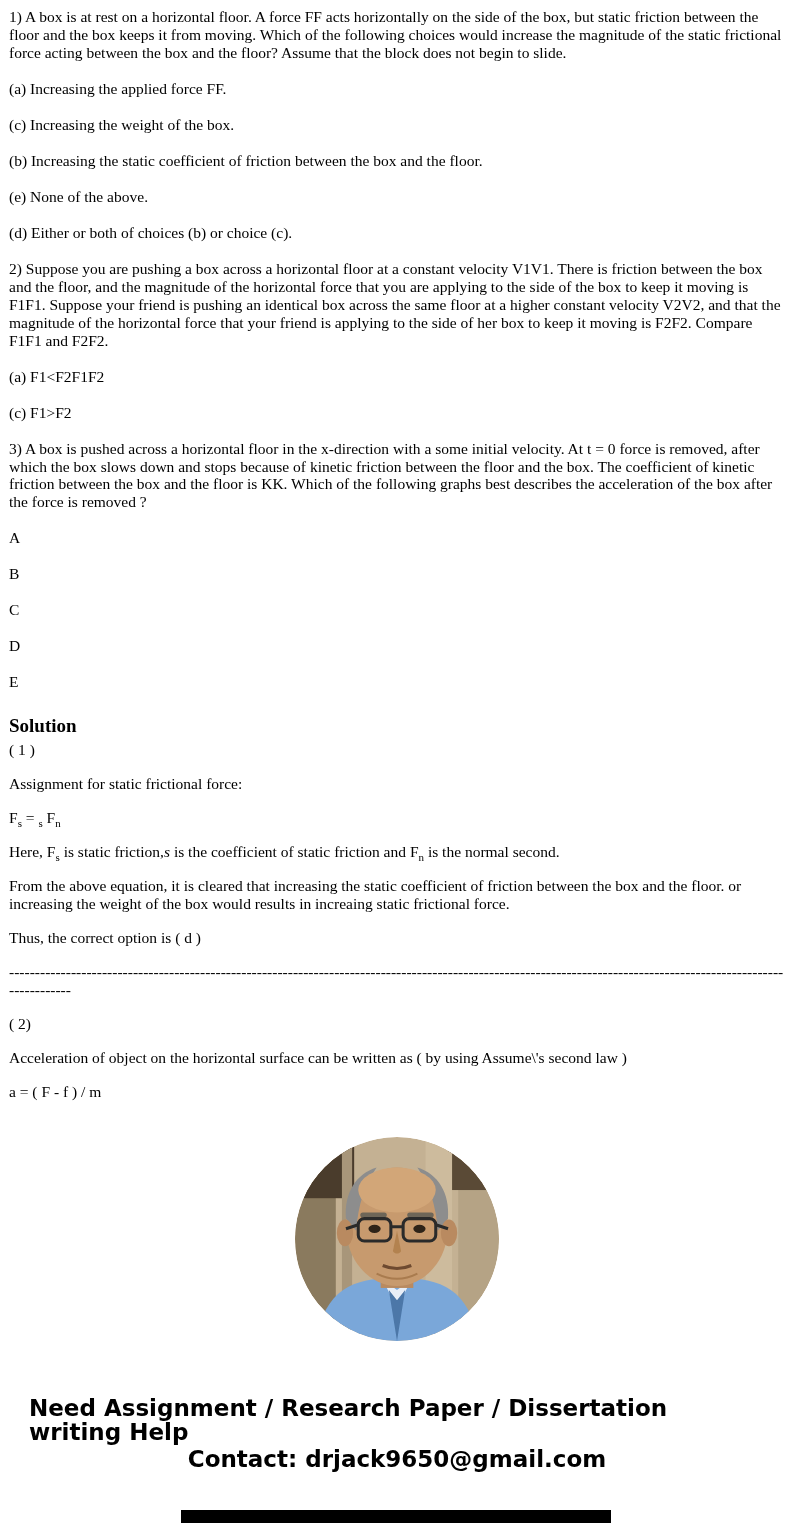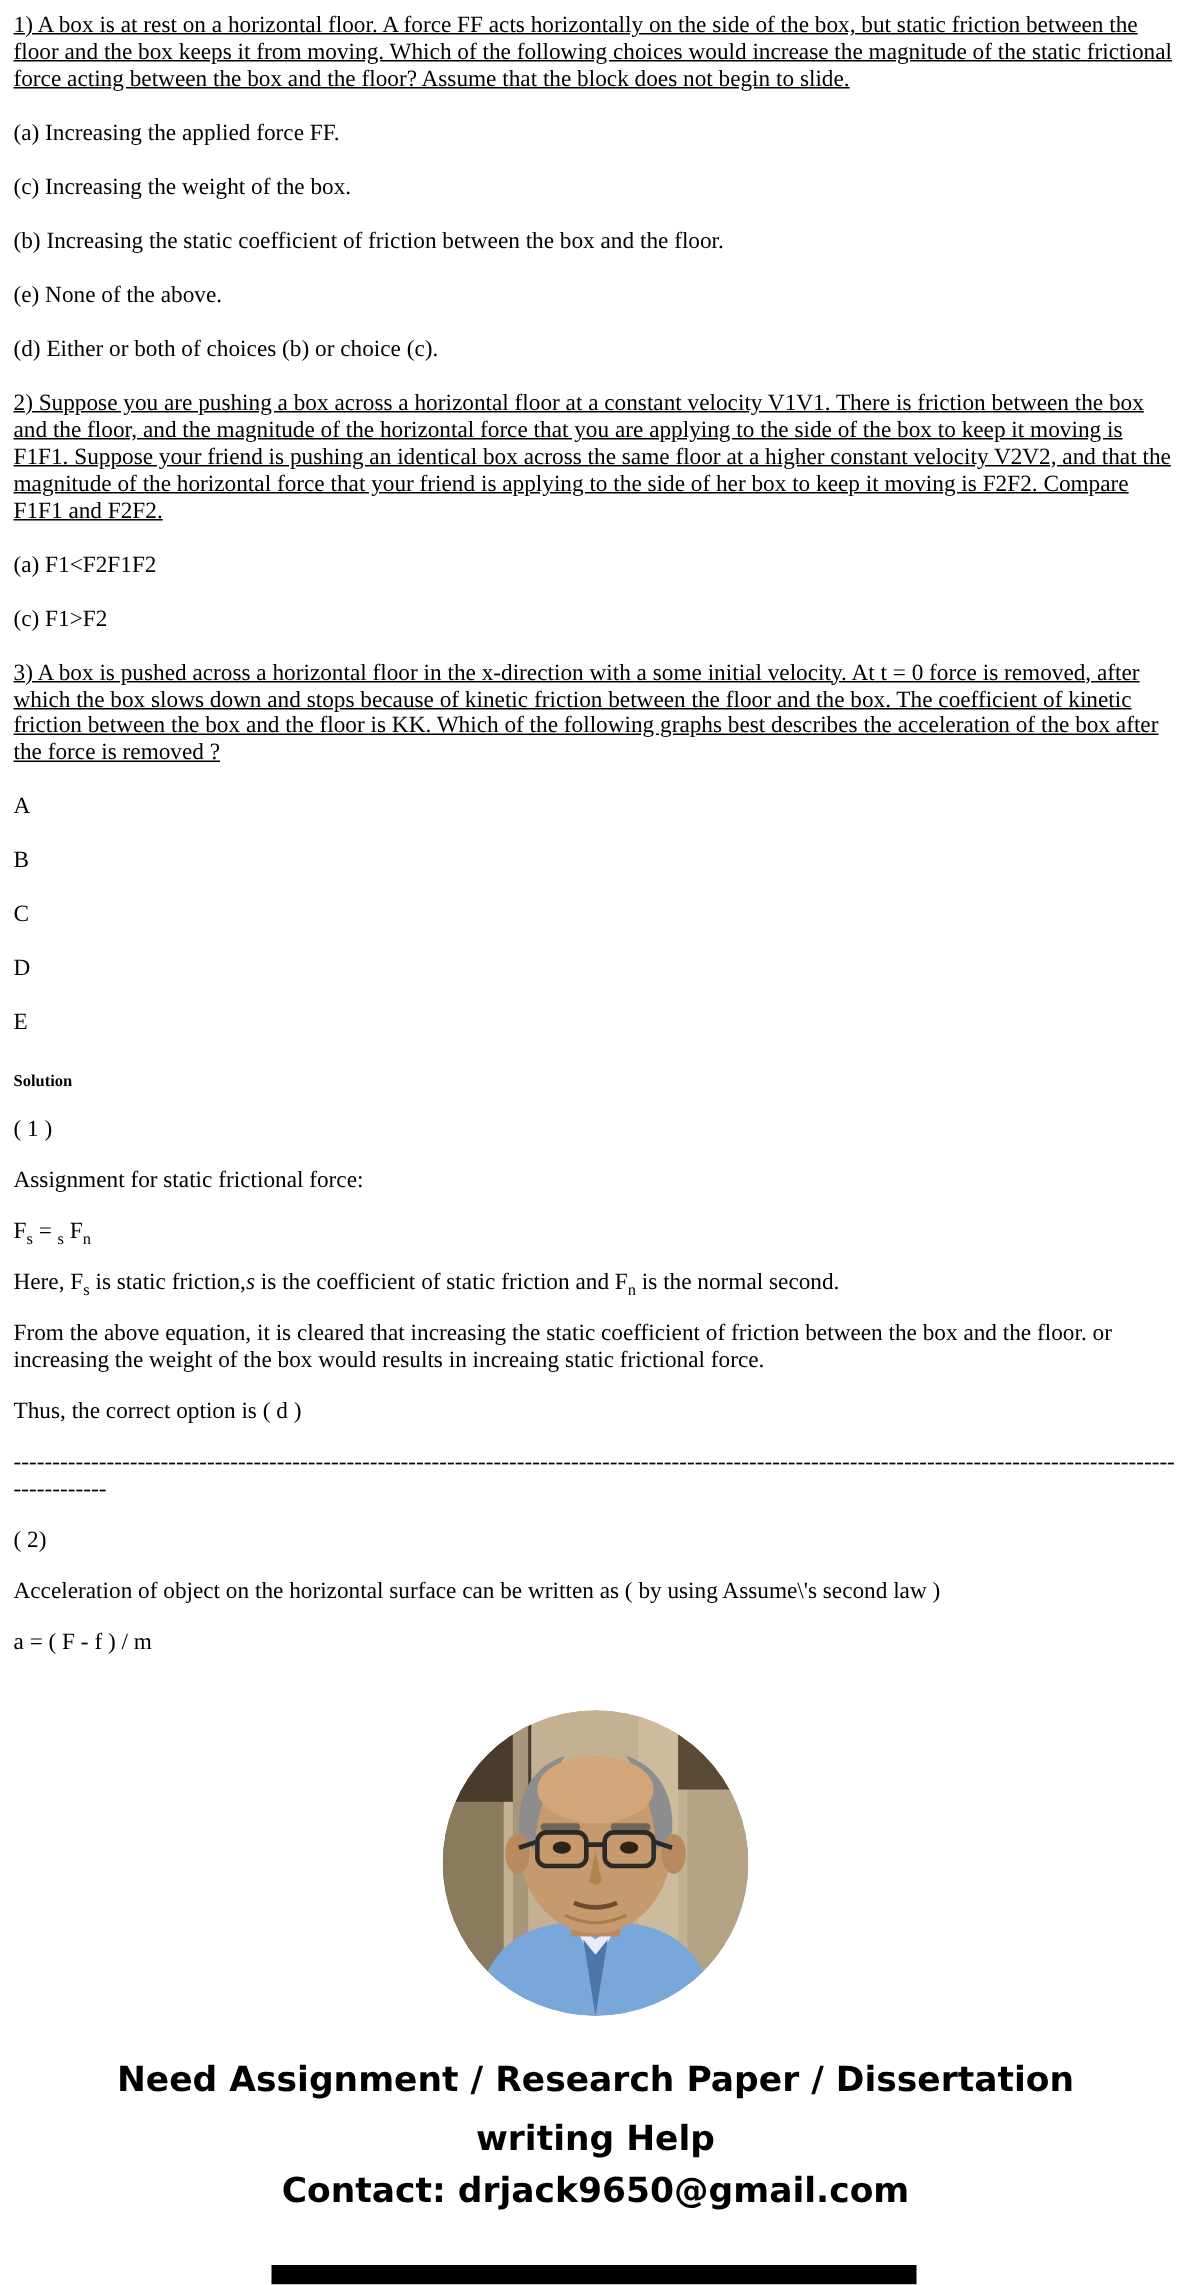--- a/index.html
+++ b/index.html
@@ -22,7 +22,7 @@
   p {
     margin: 0 0 16px 0;
   }
-  .qtext { margin-bottom: 18px; text-decoration: underline; }
+  .qtext { margin-bottom: 18px; }
   .opt { margin-bottom: 18px; }
   .sol-heading {
     font-weight: bold;

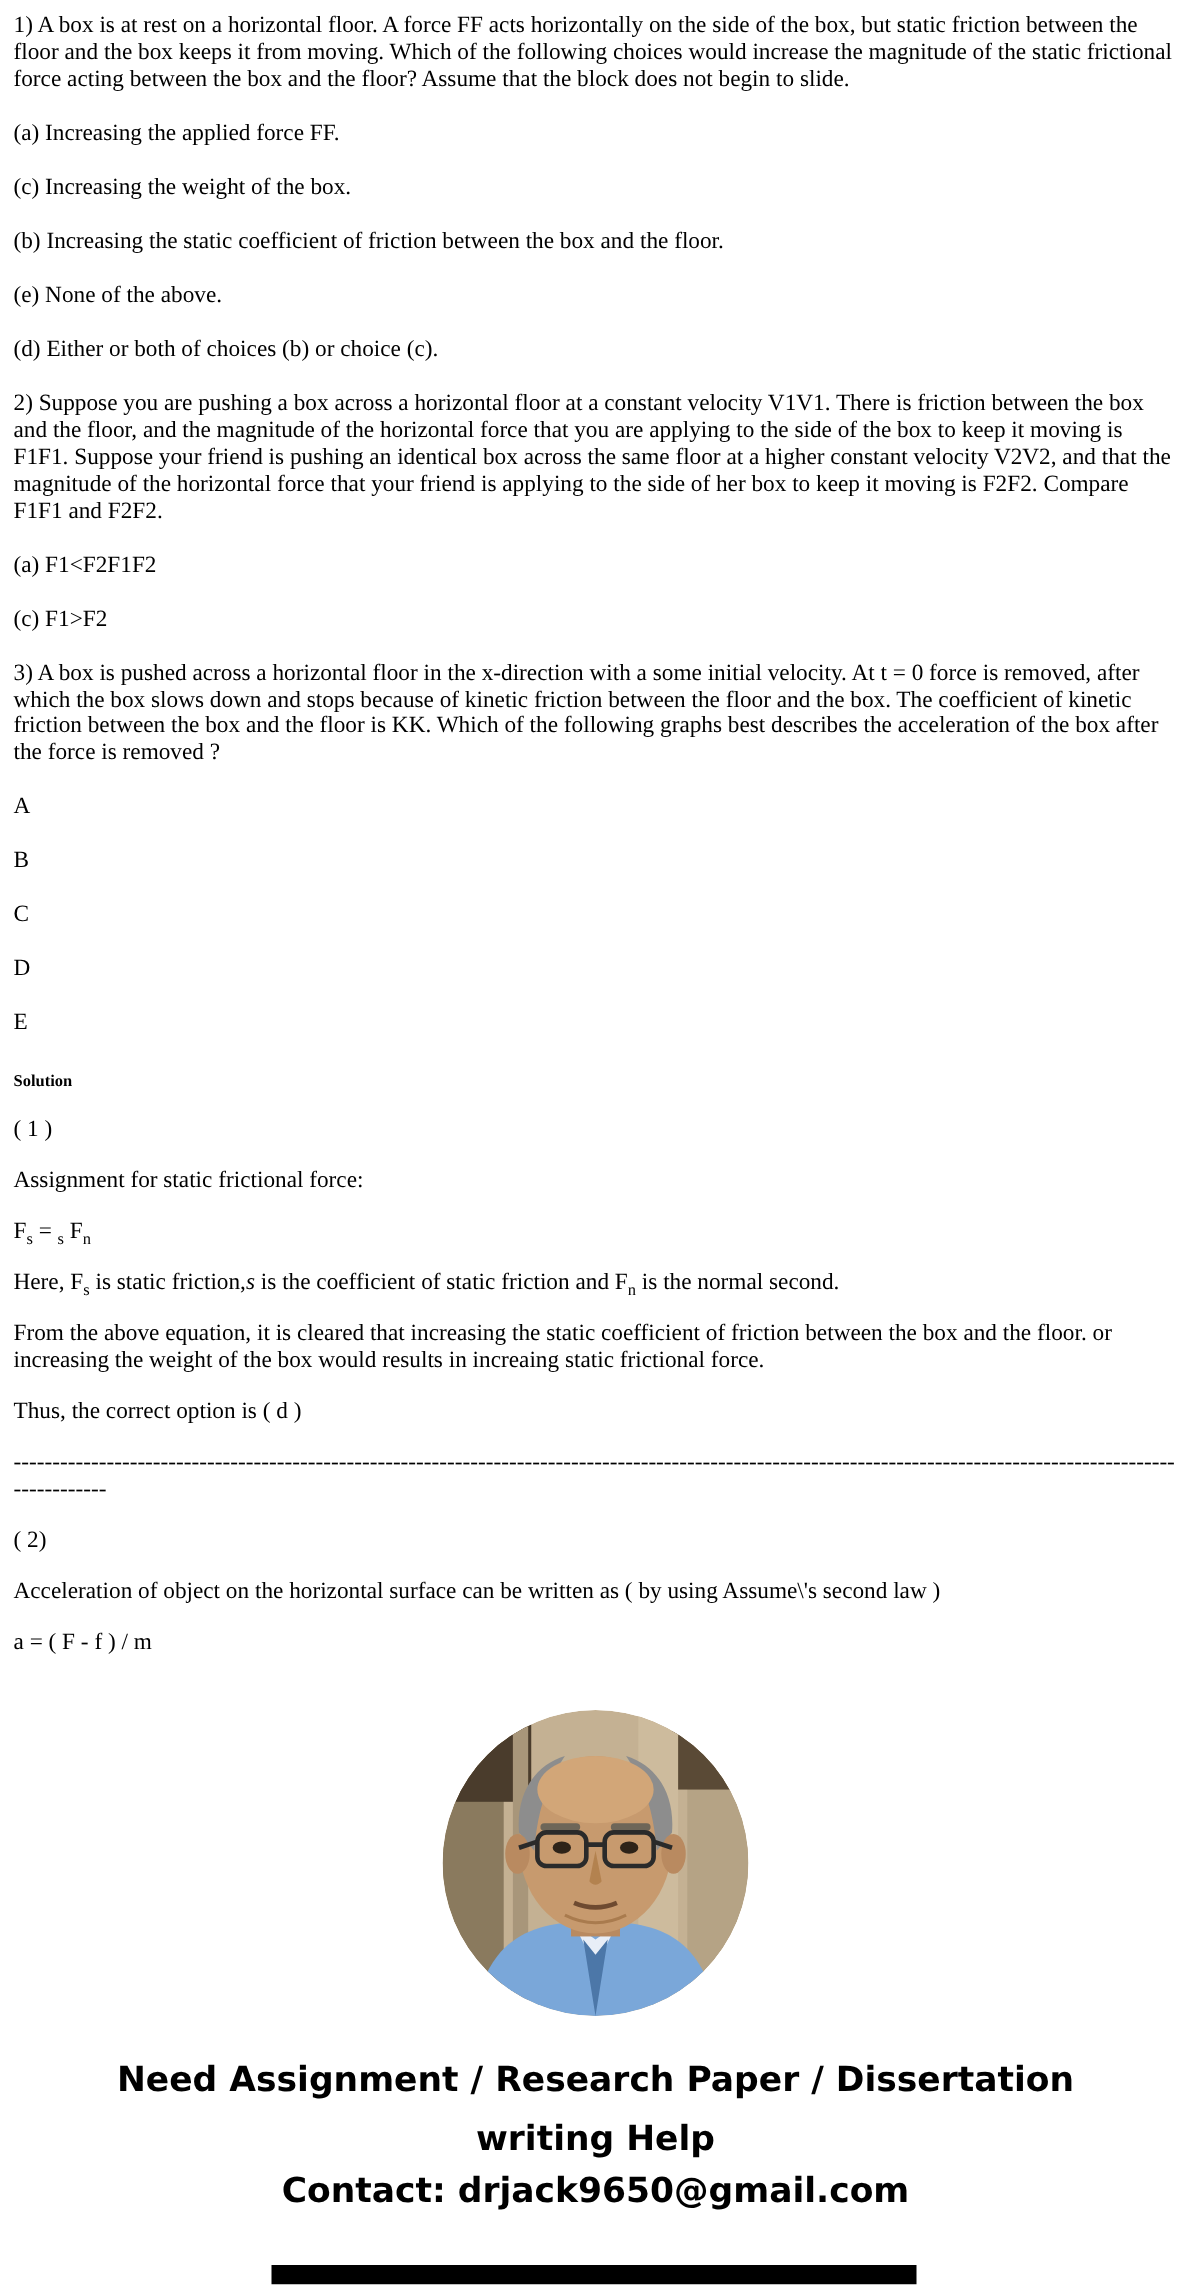--- a/index.html
+++ b/index.html
@@ -26,8 +26,8 @@
   .opt { margin-bottom: 18px; }
   .sol-heading {
     font-weight: bold;
-    font-size: 11px;
-    margin: 24px 0 16px 0;
+    font-size: 19px;
+    margin: 24px 0 4px 0;
   }
   sub {
     font-size: 11px;

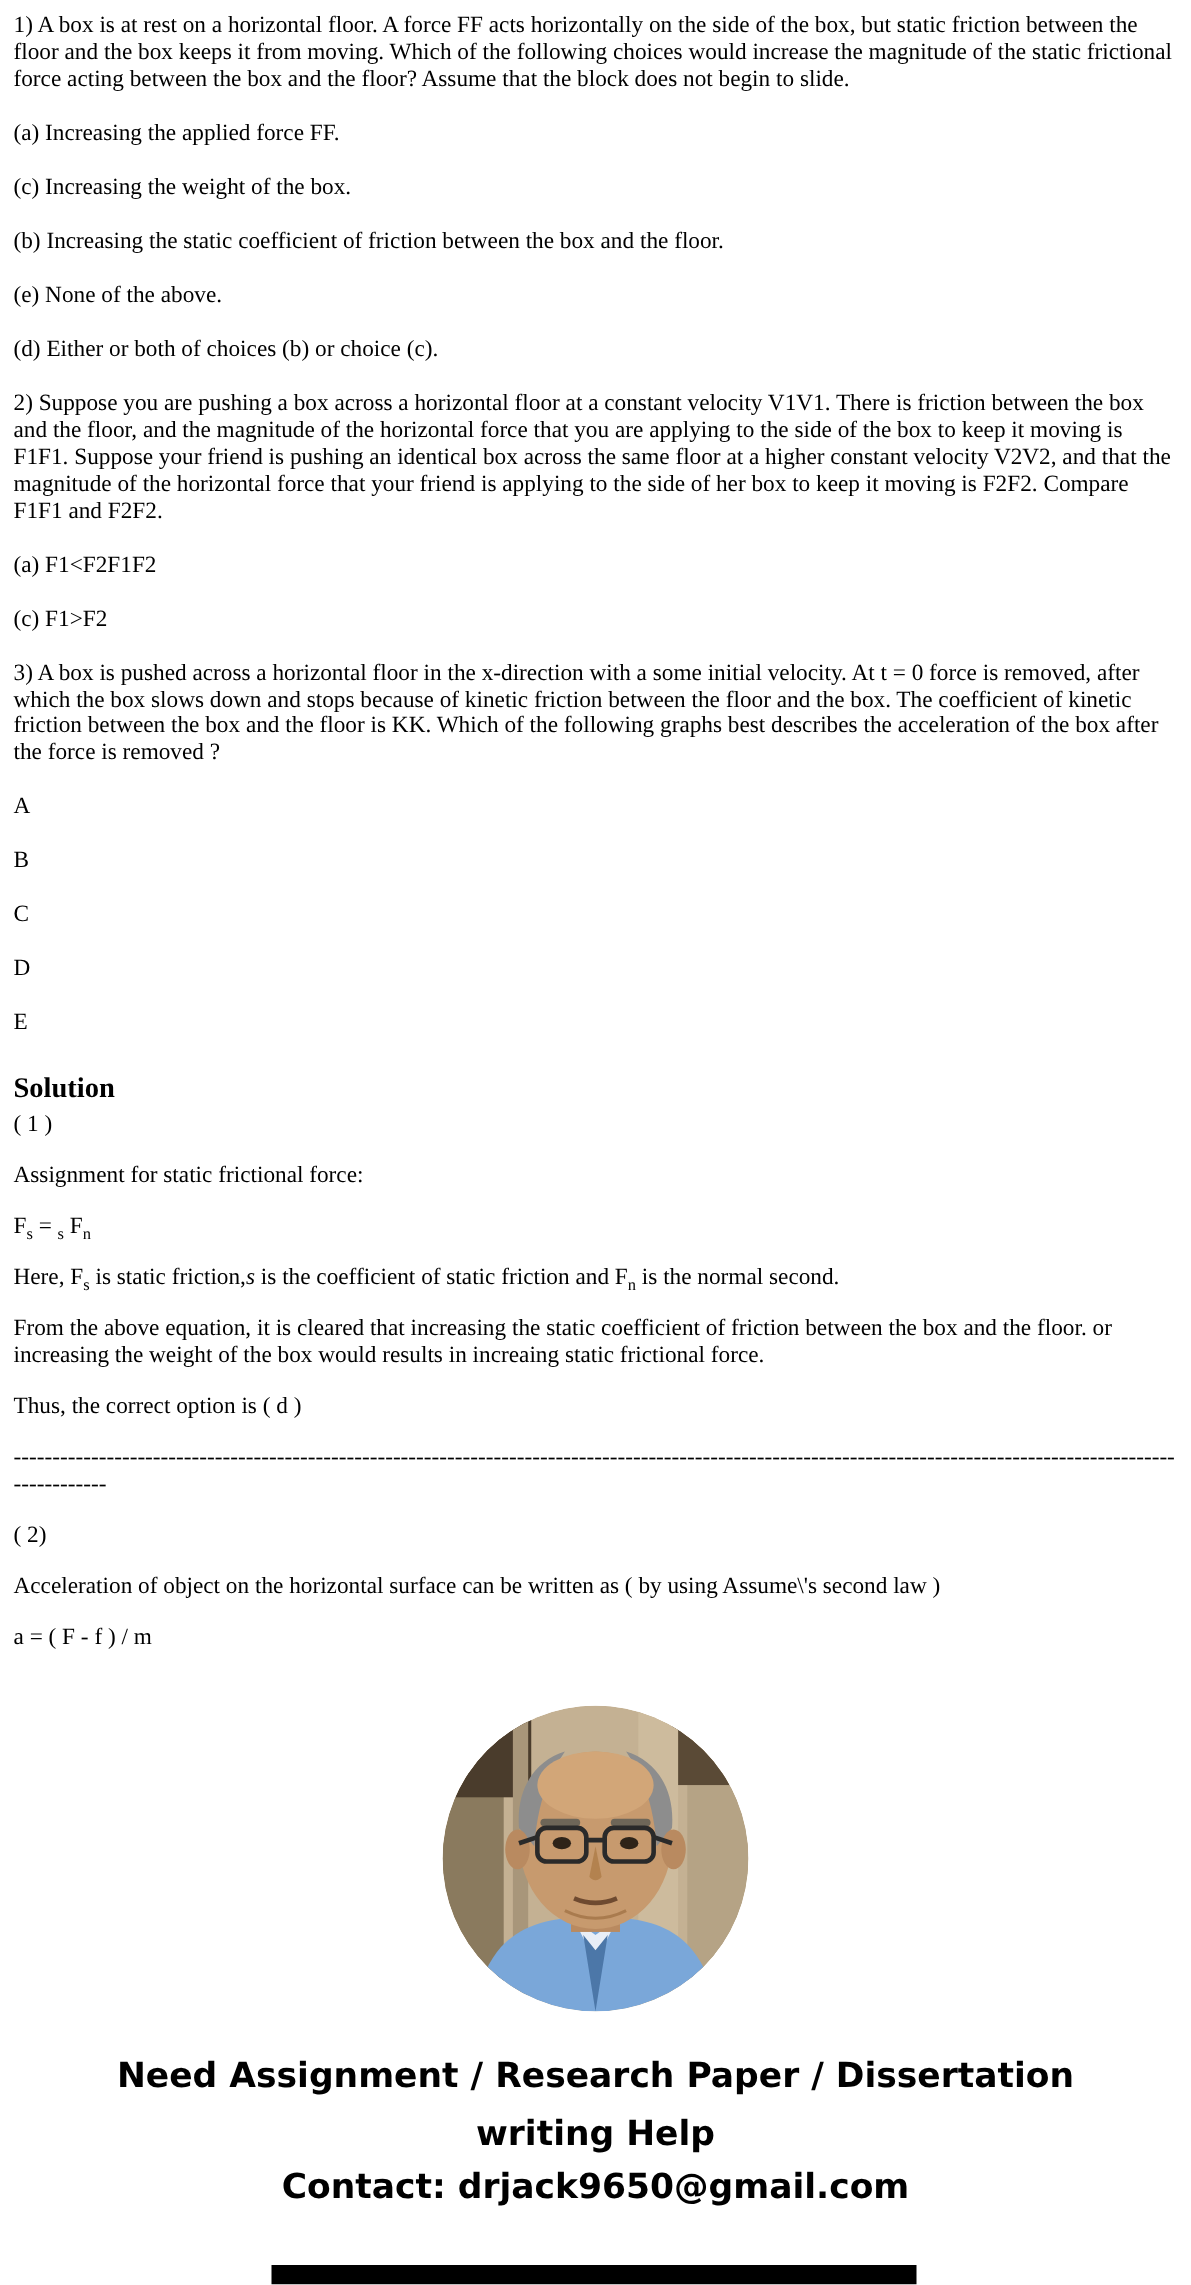--- a/index.html
+++ b/index.html
@@ -56,12 +56,11 @@
     display: block;
   }
   .footer-block {
-    margin-top: 24px;
-    text-align: center;
+    margin-top: 55px;
     font-family: "DejaVu Sans", sans-serif;
     font-weight: bold;
     font-size: 23px;
-    line-height: 39px;
+    line-height: 24px;
     padding: 0 20px;
   }
   .footer-contact {

